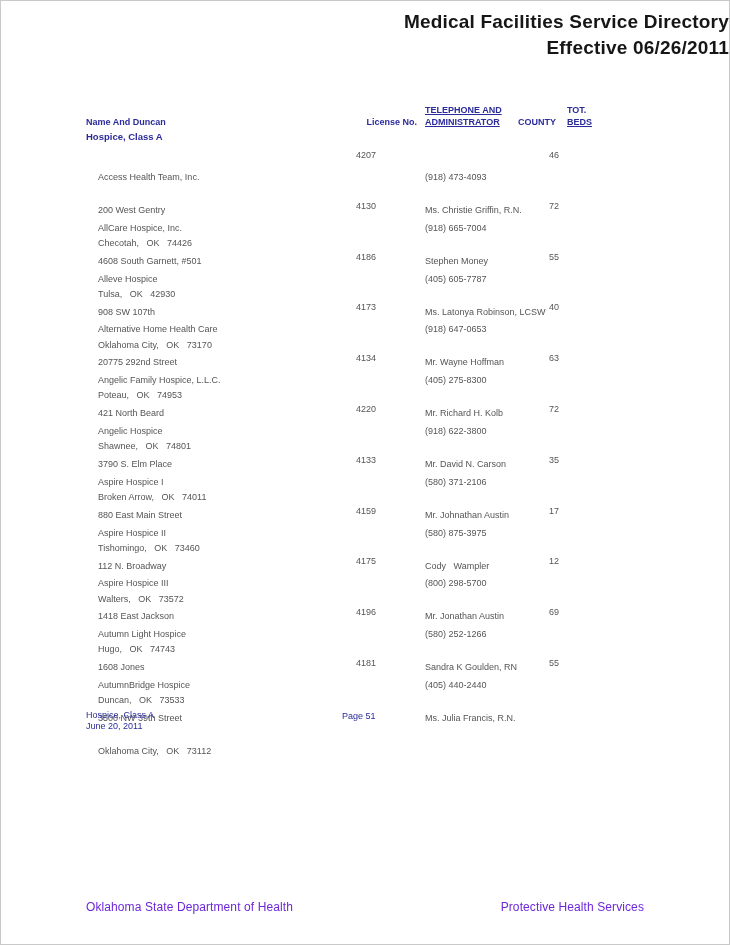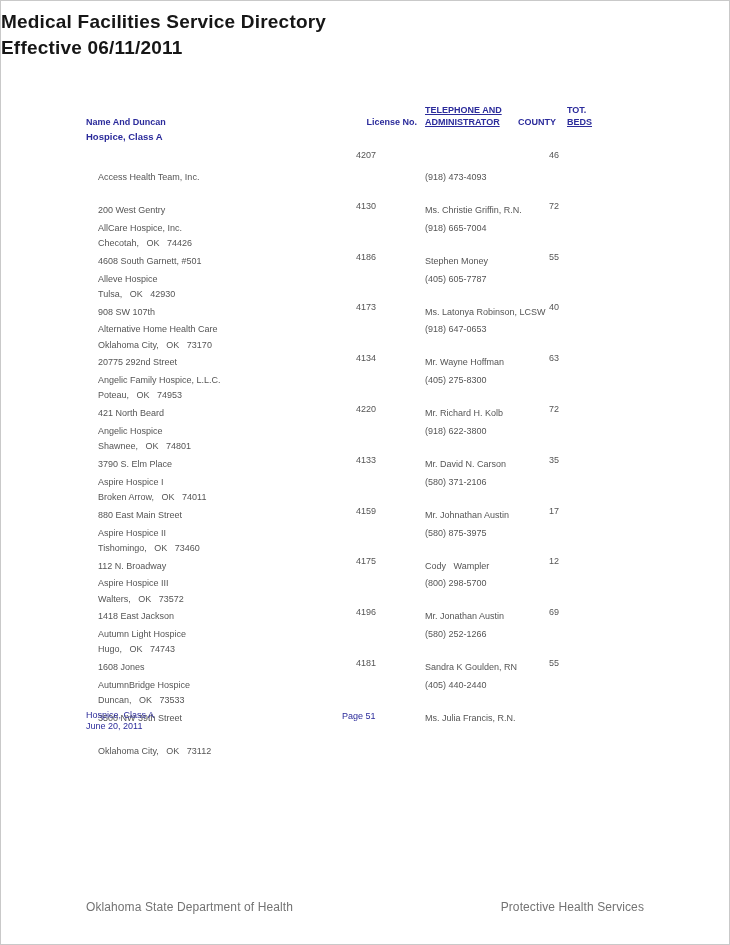--- a/index.html
+++ b/index.html
@@ -25,7 +25,7 @@
     top: 8px;
     left: 0;
     width: 100%;
-    text-align: left;
+    text-align: right;
     font-size: 19px;
     font-weight: bold;
     line-height: 26px;

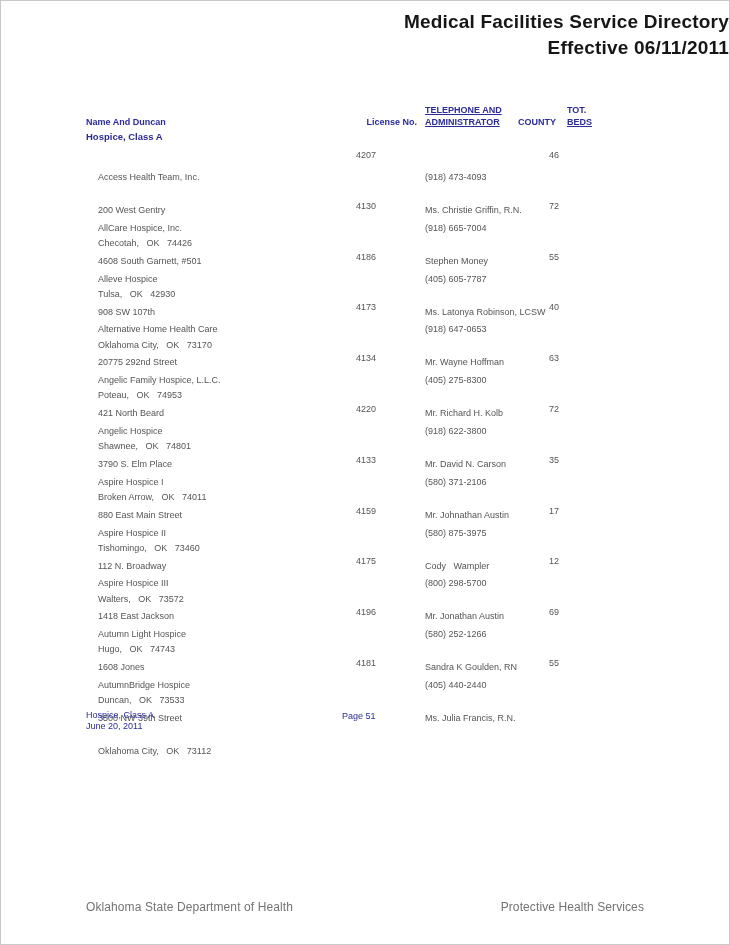--- a/index.html
+++ b/index.html
@@ -120,7 +120,7 @@
 
   <div class="title-block">
     <div>Medical Facilities Service Directory</div>
-    <div>Effective 06/11/2011</div>
+    <div>Effective 06/26/2011</div>
   </div>
 
   <div class="thead">

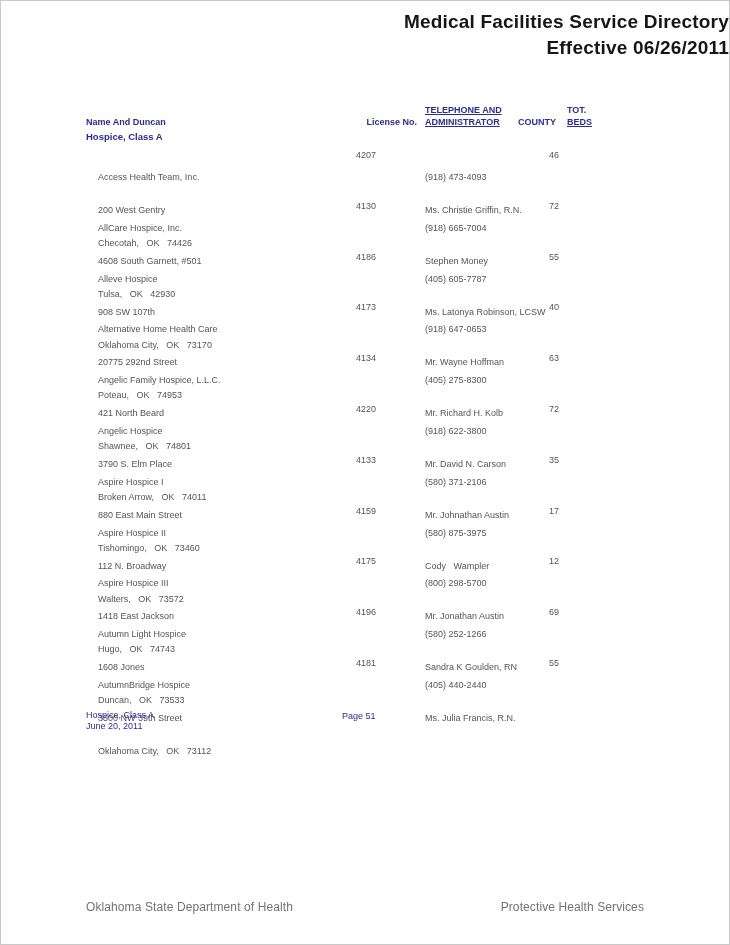--- a/index.html
+++ b/index.html
@@ -109,7 +109,7 @@
     display: flex;
     justify-content: space-between;
     font-size: 12px;
-    color: #737373;
+    color: #6d28d9;
     letter-spacing: 0.1px;
   }
 </style>

